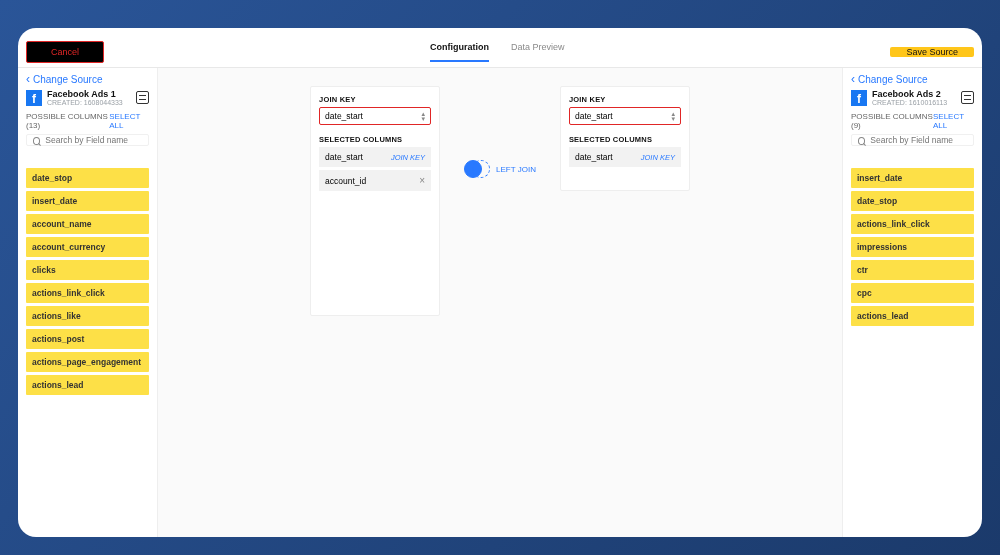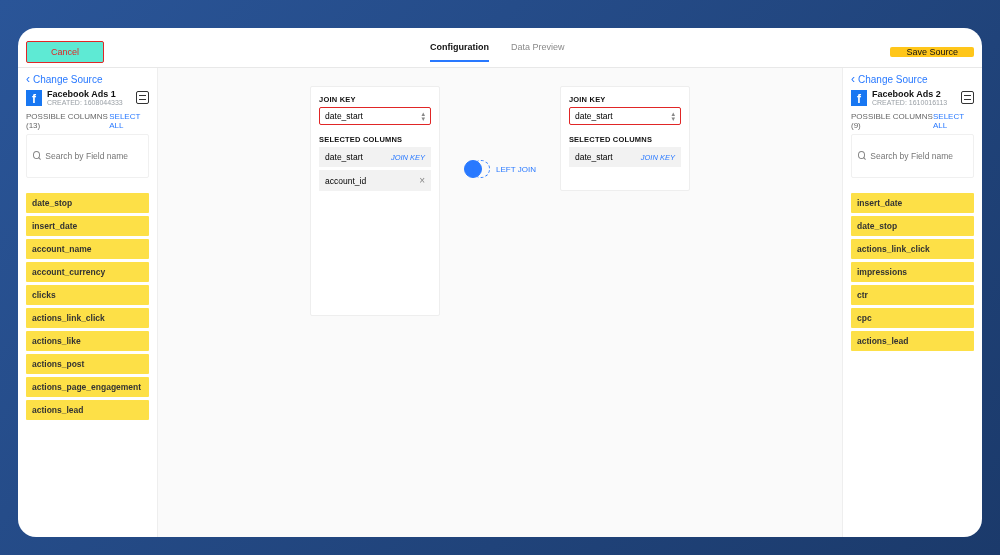--- a/index.html
+++ b/index.html
@@ -24,7 +24,7 @@
   .btn-cancel {
     border: 1px solid #e02626;
     color: #e02626;
-    background: #5eead4;
+    background: #000000;
     font-size: 9px;
     padding: 5px 24px;
     border-radius: 2px;

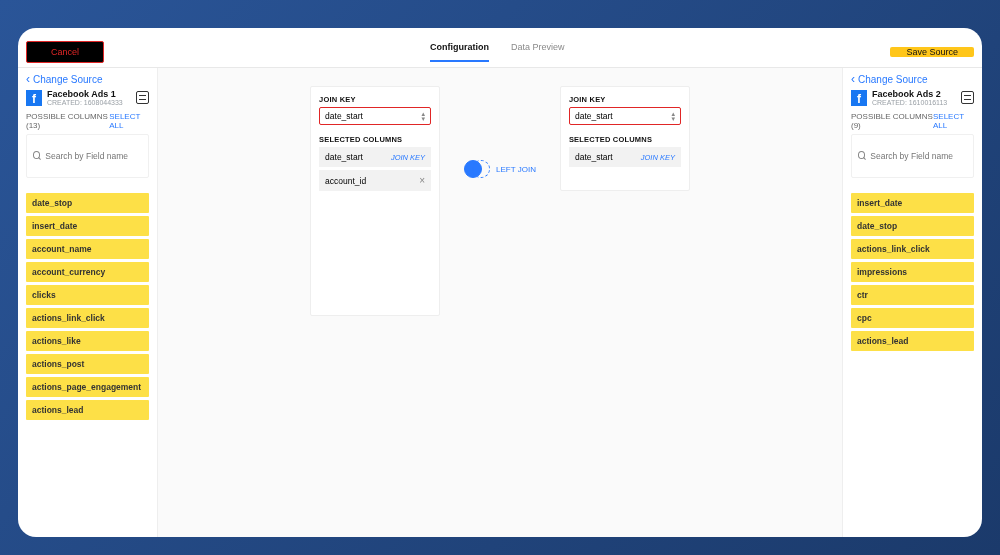--- a/index.html
+++ b/index.html
@@ -85,9 +85,9 @@
   .cols-head .lbl { color: #666; }
   .cols-head .sel { color: #2979ff; cursor: pointer; }
   .search {
-    display: flex; align-items: flex-start; gap: 5px;
+    display: flex; align-items: flex-end; gap: 5px;
     background: #fff; border: 1px solid #f0f0f0; border-radius: 2px;
-    padding: 16px 6px; margin-bottom: 15px;
+    padding: 0 6px; margin-bottom: 22px;
   }
   .search-icon { width: 8px; height: 8px; border: 1px solid #888; border-radius: 50%; position: relative; }
   .search-icon::after { content: ""; position: absolute; width: 3px; height: 1px; background: #888; transform: rotate(45deg); bottom: -1px; right: -2px; }

